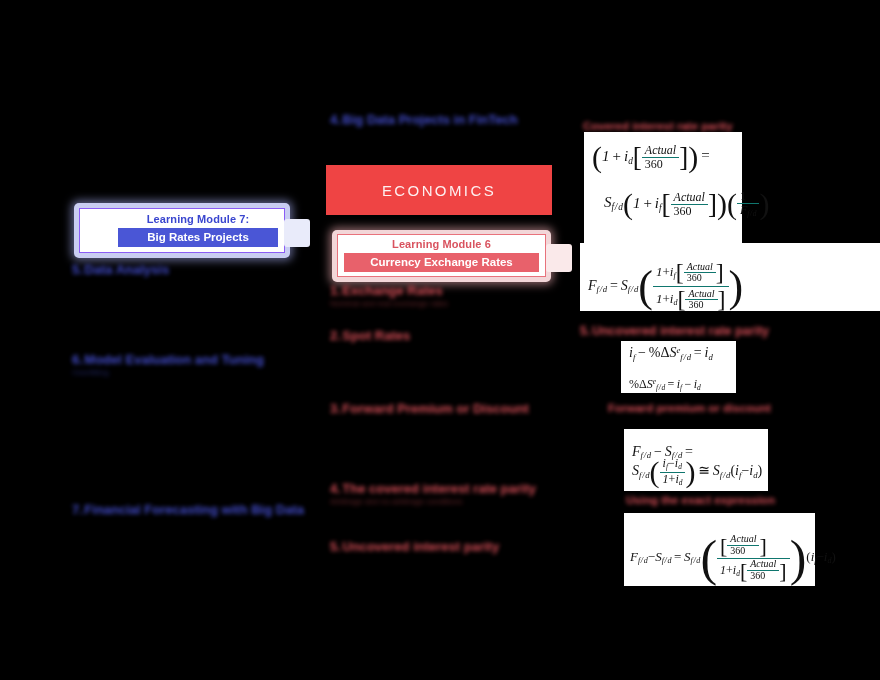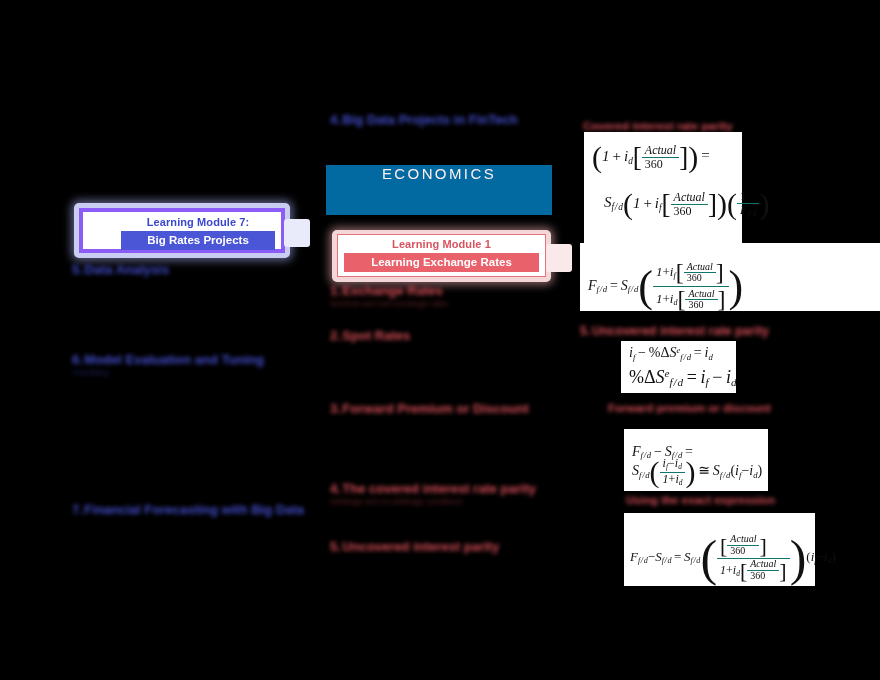--- a/index.html
+++ b/index.html
@@ -44,7 +44,7 @@
 
   
   #econ{position:absolute;left:326px;top:165px;width:226px;height:50px;
-        background:#0369a1;color:#fdf0f1;display:flex;align-items:flex-start;
+        background:#ef4444;color:#fdf0f1;display:flex;align-items:center;
         justify-content:center;font-size:12.5px;letter-spacing:2.4px;}
   #econ .cap{font-size:15px;}
 

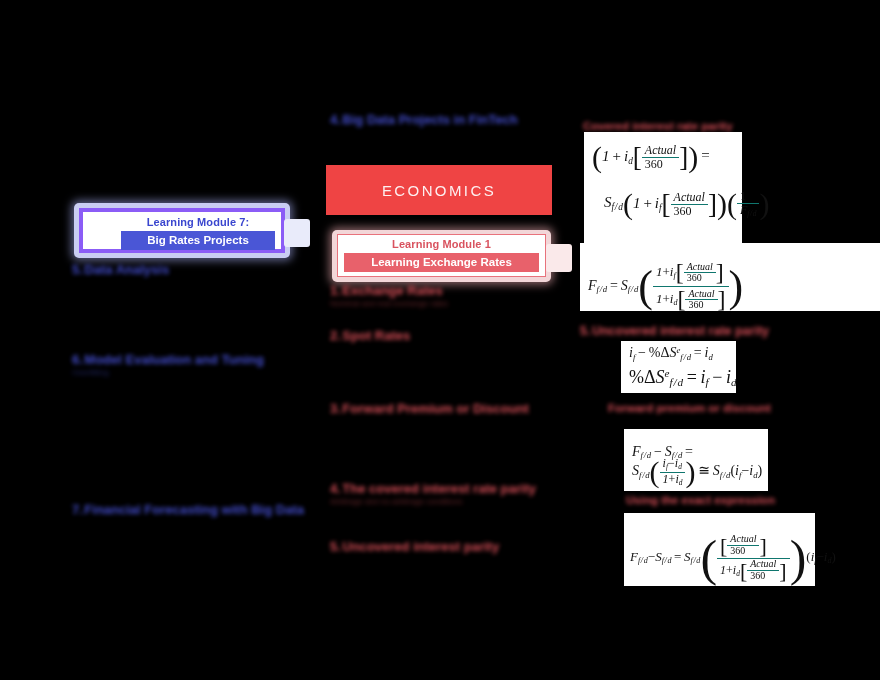--- a/index.html
+++ b/index.html
@@ -27,7 +27,7 @@
   #module7{left:74px;top:203px;width:216px;height:55px;
            background:#c9cdf2;box-shadow:0 0 9px 3px rgba(160,168,235,.55);}
   #module7 .card-inner{left:5px;top:5px;right:5px;bottom:5px;
-           border:4px solid #8b5cf6;padding-left:32px;}
+           border:1px solid #8b5cf6;padding-left:32px;}
   #module7 .title{color:#3a46cf;padding-top:4px;}
   #module7 .band{background:#4a56d6;}
   #module7 .tail{position:absolute;left:210px;top:16px;width:26px;height:28px;

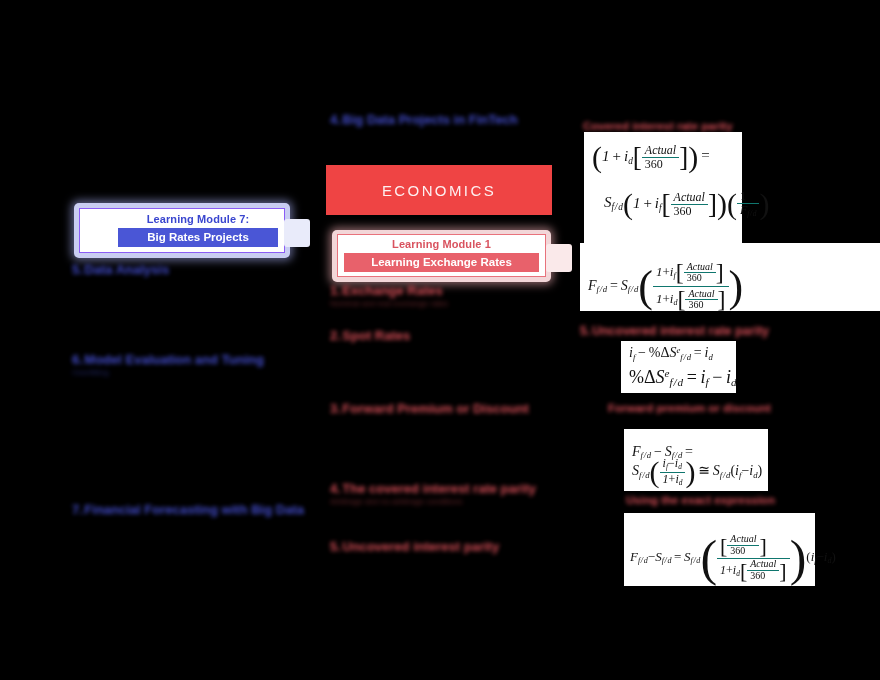--- a/index.html
+++ b/index.html
@@ -109,7 +109,7 @@
 
   <div class="card" id="module1">
     <div class="card-inner">
-      <div class="title">Learning Module 1</div>
+      <div class="title">Learning Module 6</div>
       <div class="band">Learning Exchange Rates</div>
     </div>
     <div class="tail"></div>

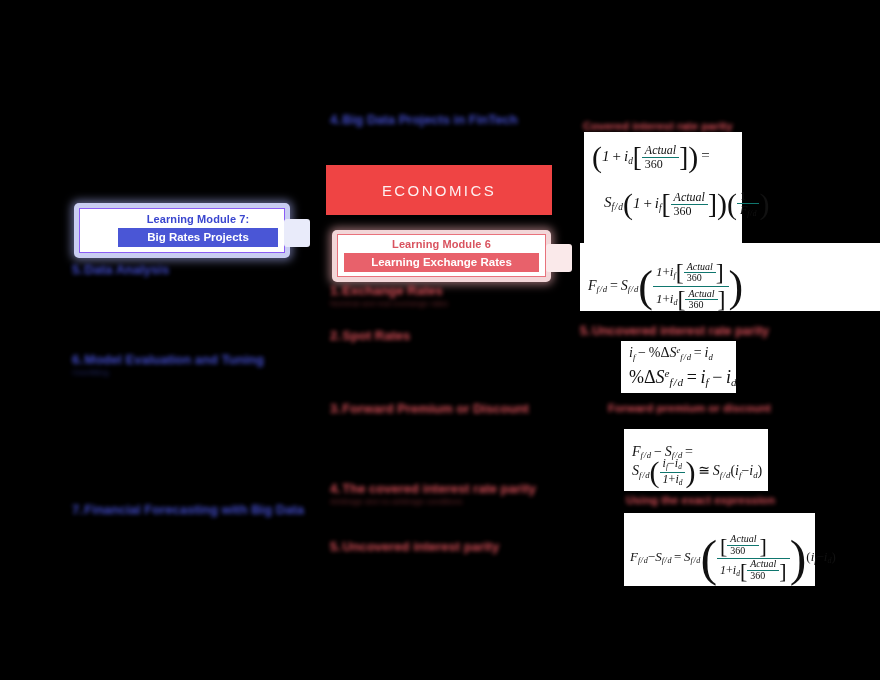--- a/index.html
+++ b/index.html
@@ -110,7 +110,7 @@
   <div class="card" id="module1">
     <div class="card-inner">
       <div class="title">Learning Module 6</div>
-      <div class="band">Learning Exchange Rates</div>
+      <div class="band">Currency Exchange Rates</div>
     </div>
     <div class="tail"></div>
   </div>

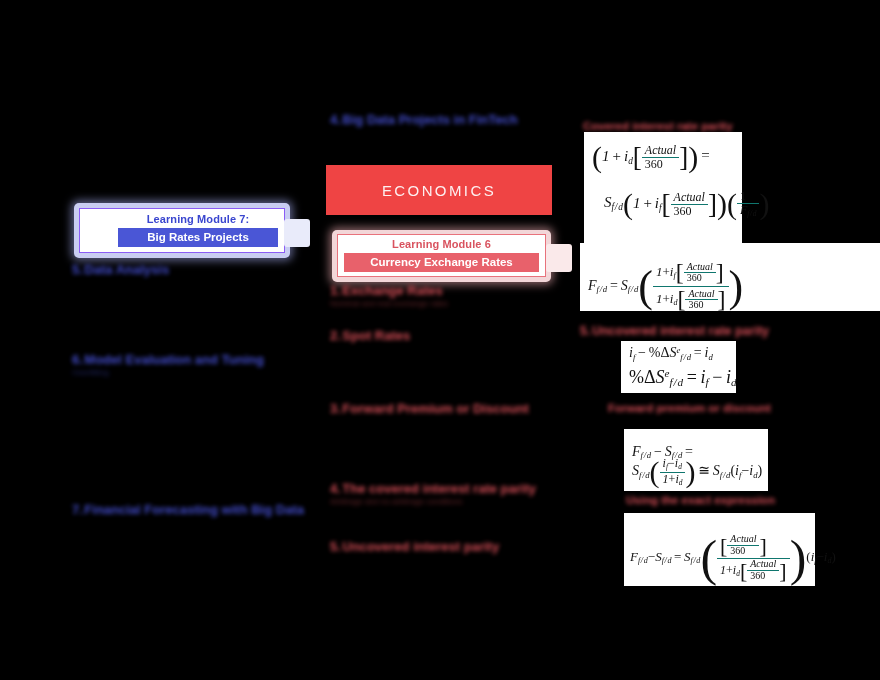--- a/index.html
+++ b/index.html
@@ -172,7 +172,7 @@
     <div class="eq" style="left:8px;top:4px;font-size:14px;">
       <span class="v">i</span><sub>f</sub><span class="up"> − %</span><span class="up">Δ</span><span class="v">S</span><sup>e</sup><sub>f / d</sub><span class="up"> = </span><span class="v">i</span><sub>d</sub>
     </div>
-    <div class="eq" style="left:8px;top:26px;font-size:18px;">
+    <div class="eq" style="left:8px;top:36px;font-size:12px;">
       <span class="up">%Δ</span><span class="v">S</span><sup>e</sup><sub>f / d</sub><span class="up"> = </span><span class="v">i</span><sub>f</sub><span class="up"> − </span><span class="v">i</span><sub>d</sub>
     </div>
   </div>

